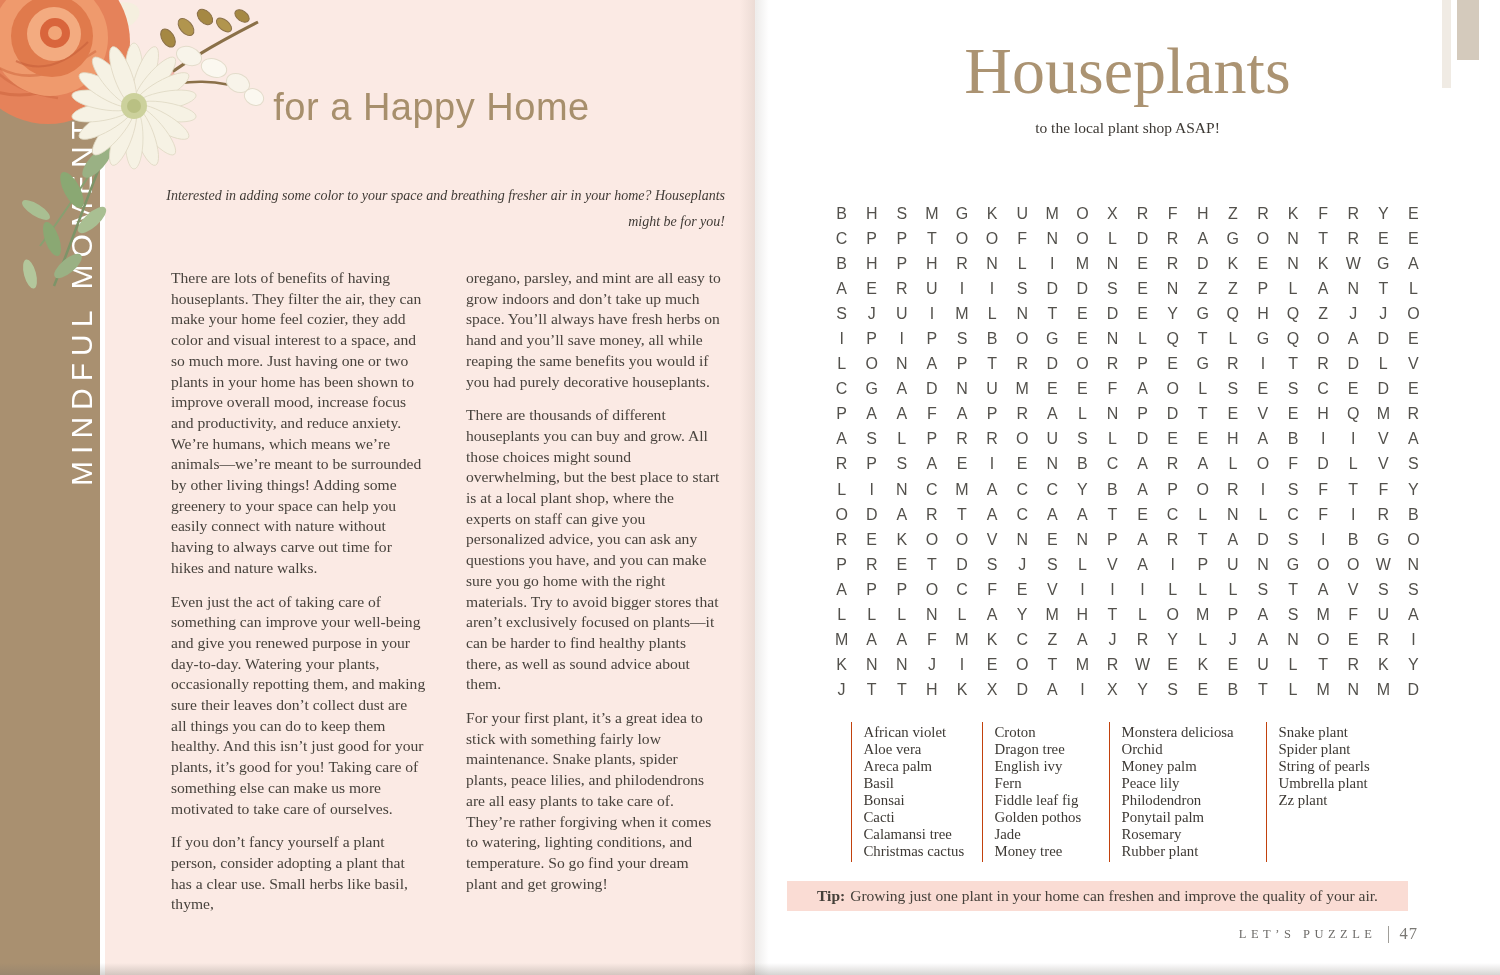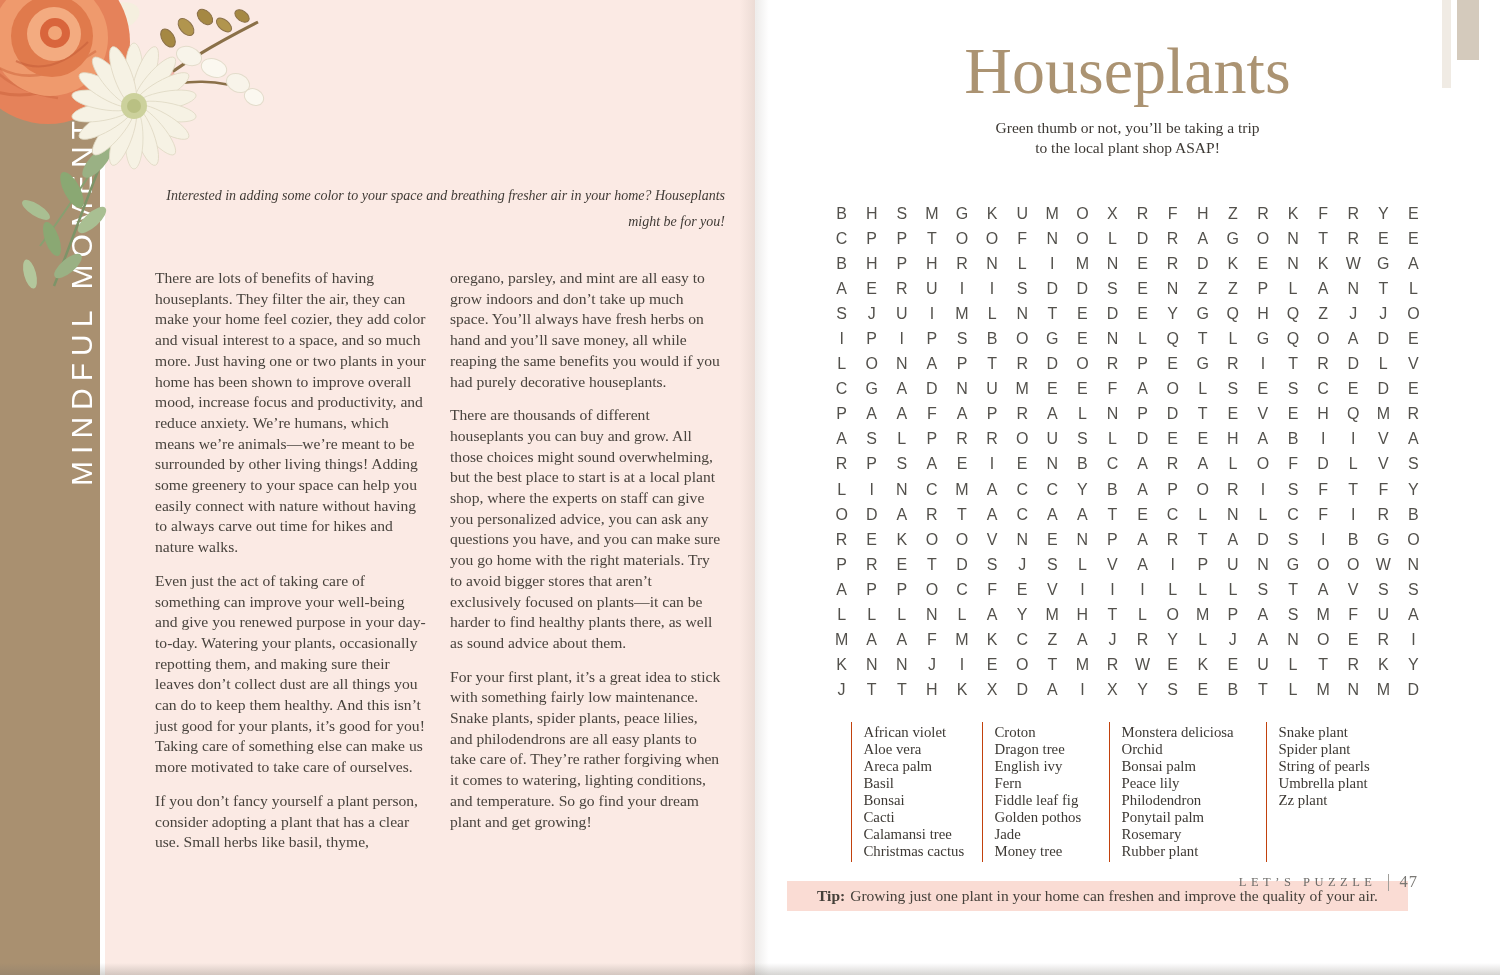--- a/index.html
+++ b/index.html
@@ -91,6 +91,7 @@
   <div class="sidebar-label">MINDFUL MOMENT</div>
 
   <div class="article-title">
+    <div>for a Happy Home</div>
   </div>
 
   <div class="article-intro">Interested in adding some color to your space and breathing fresher air in your home? Houseplants might be for you!</div>

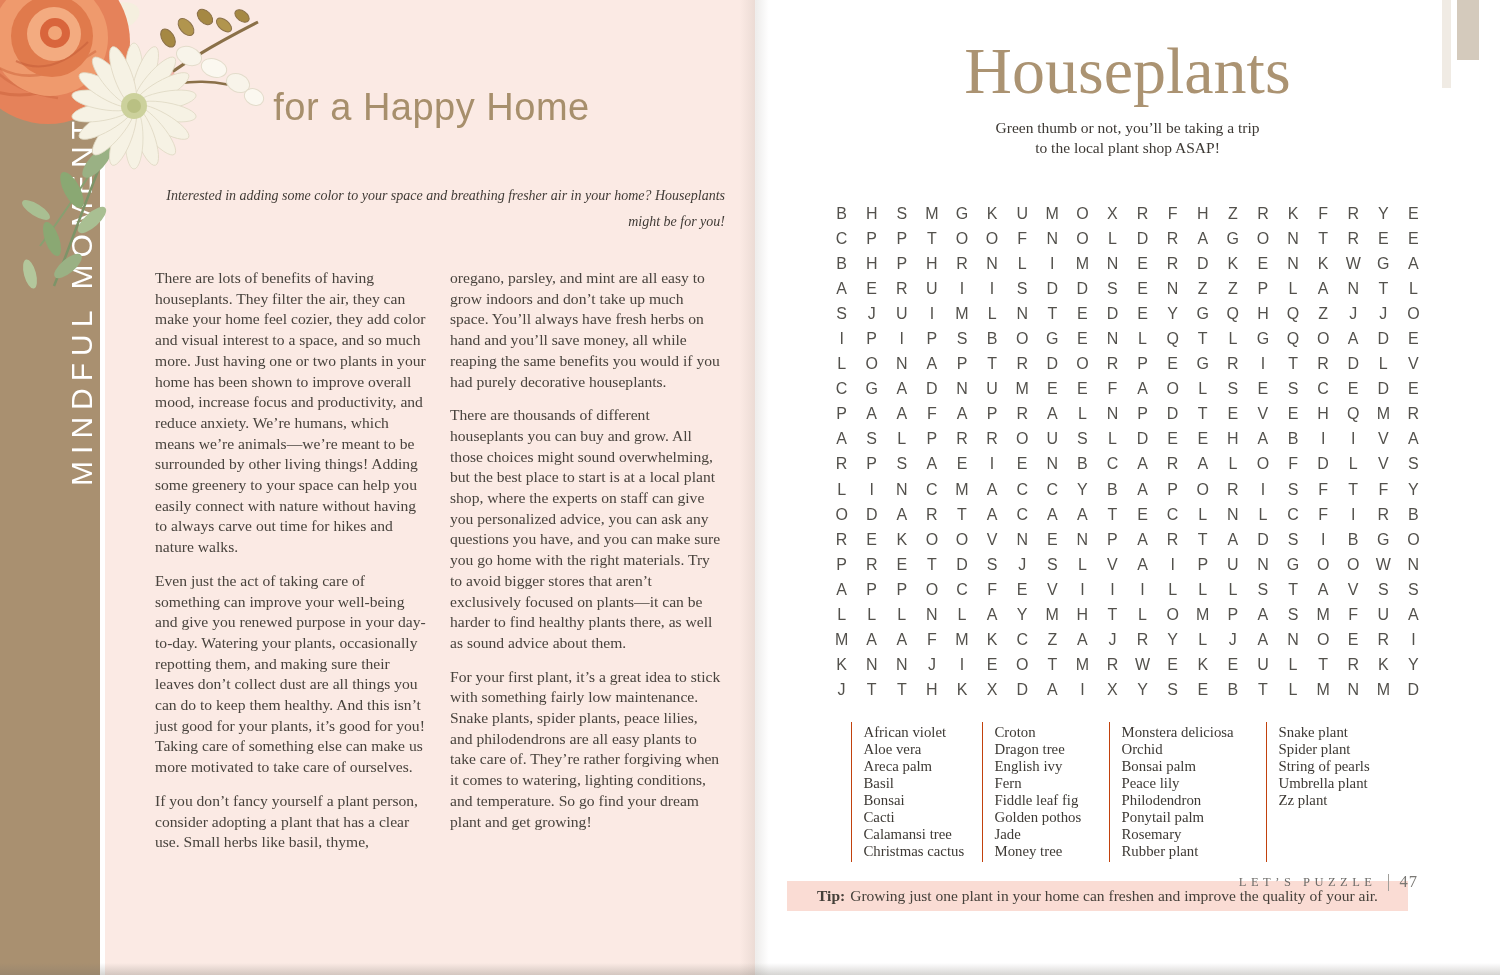--- a/index.html
+++ b/index.html
@@ -185,7 +185,6 @@
 <div class="page-right">
   <div class="puzzle-title">Houseplants</div>
   <div class="puzzle-intro">
-      <div>Green thumb or not, you’ll be taking a trip</div>
       <div>to the local plant shop ASAP!</div>
     </div>
   <div class="word-search-grid">

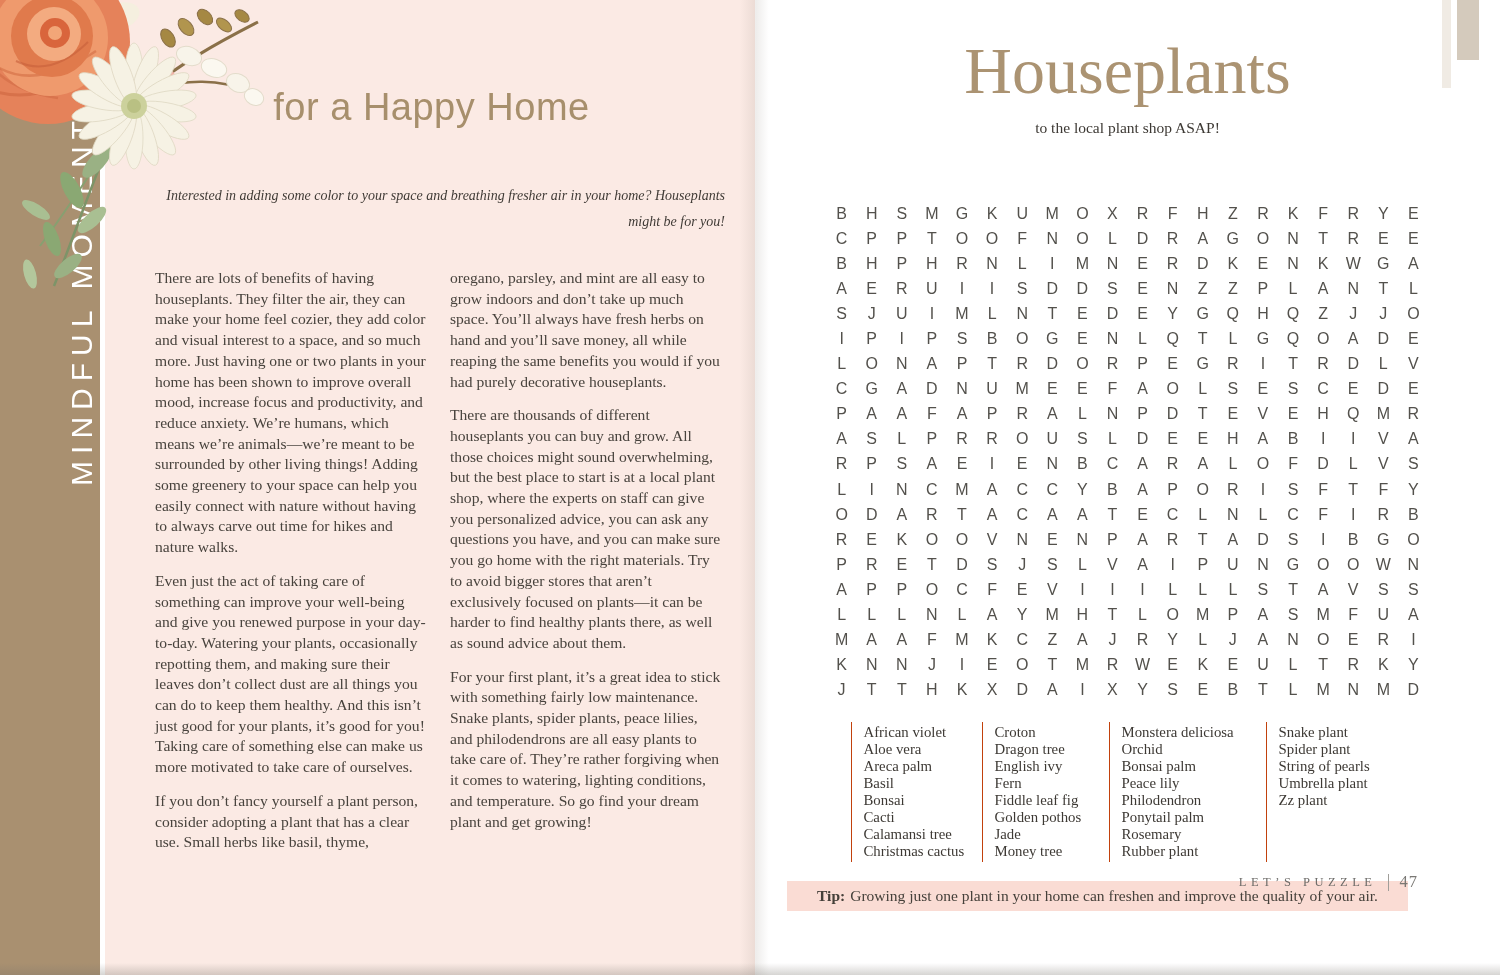--- a/index.html
+++ b/index.html
@@ -29,7 +29,7 @@
   }
   .article-columns{position:absolute;top:268px;left:155px;width:566px;display:flex;gap:24px;}
   .article-col{width:271px;font-size:15.6px;line-height:20.7px;color:#48433d;text-align:left;}
-  .article-col p{margin:0 0 13px 0;}
+  .article-col p{margin:0 0 13px 16px;}
   
   .page-right{position:absolute;left:755px;top:0;width:745px;height:959px;background:#ffffff;}
   .puzzle-title{

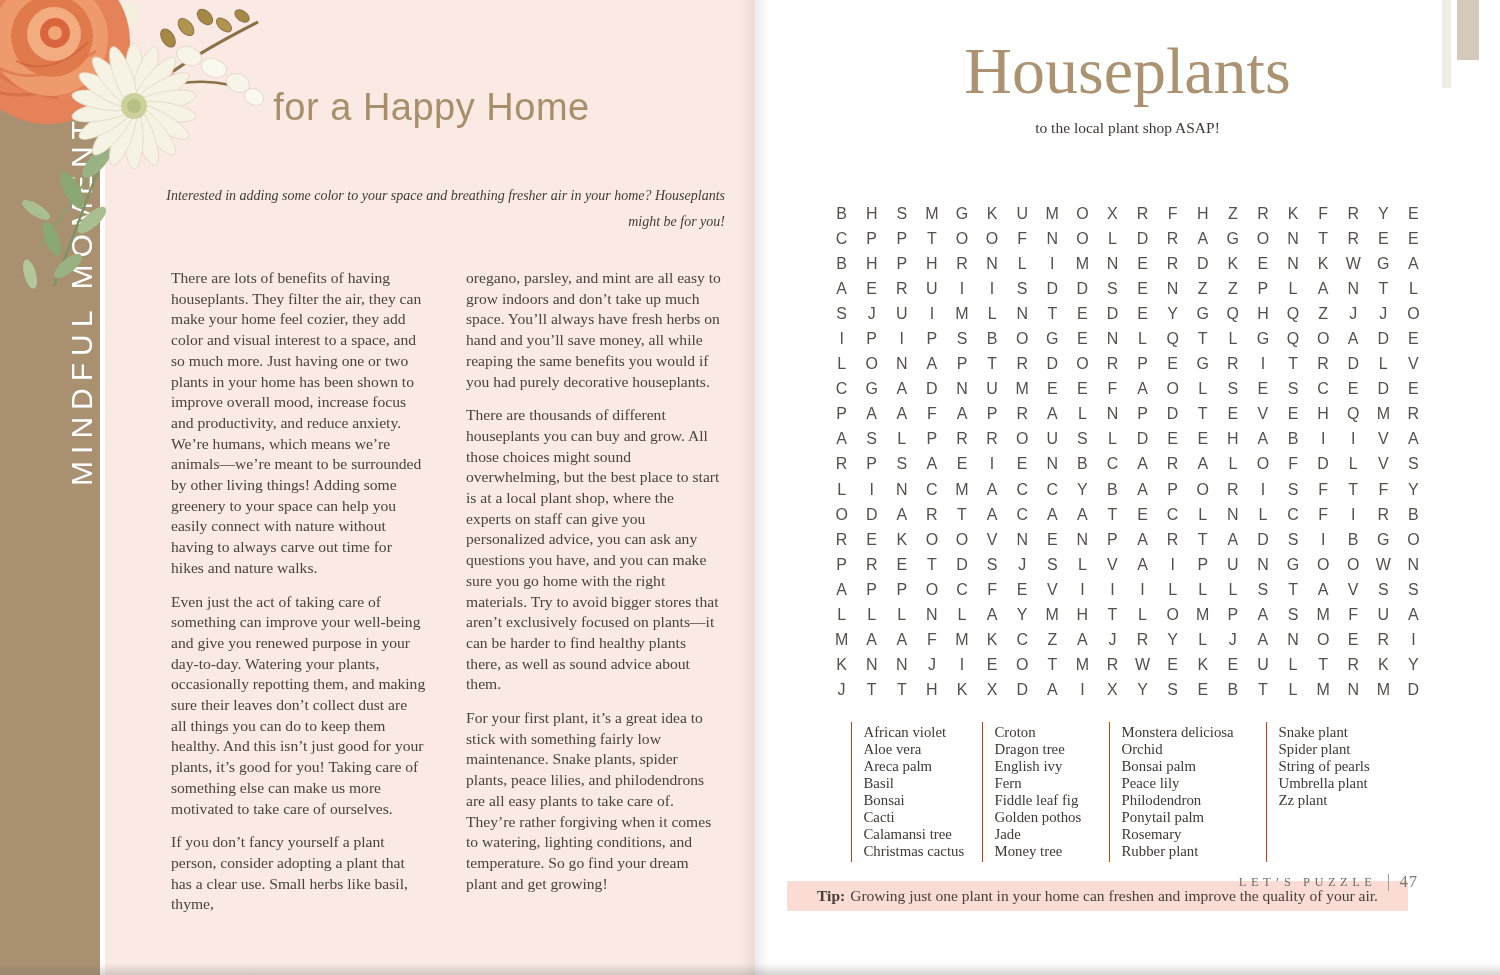--- a/index.html
+++ b/index.html
@@ -613,7 +613,7 @@
       <div class="word-col">
         <div>Monstera deliciosa</div>
         <div>Orchid</div>
-        <div>Bonsai palm</div>
+        <div>Money palm</div>
         <div>Peace lily</div>
         <div>Philodendron</div>
         <div>Ponytail palm</div>

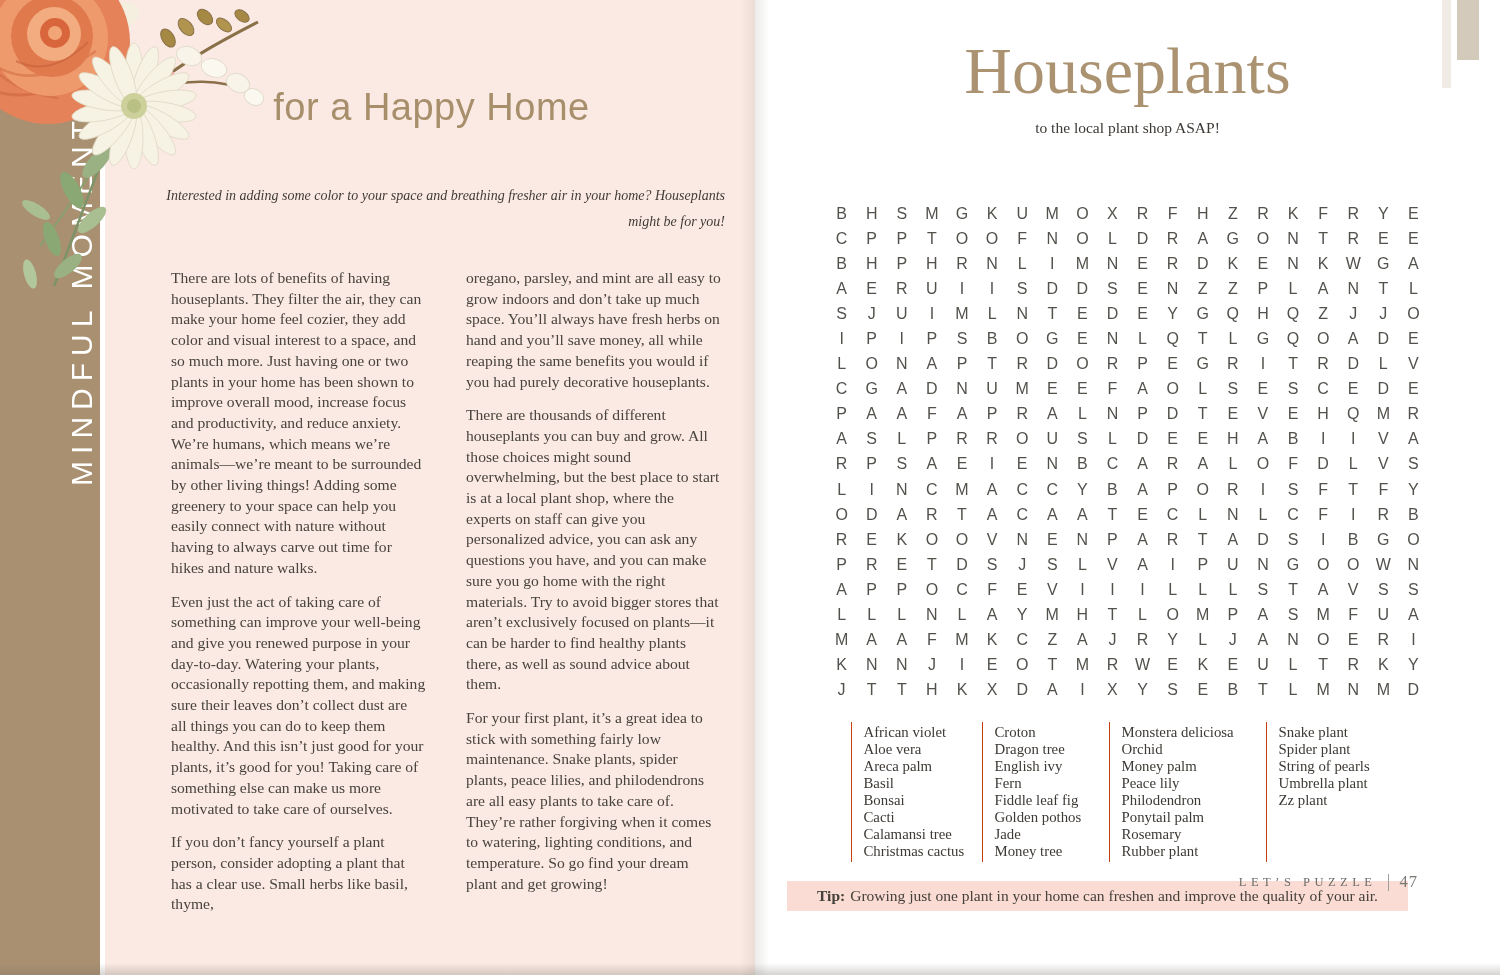--- a/index.html
+++ b/index.html
@@ -65,7 +65,7 @@
   }
   .tip-bar strong{font-weight:700;margin-right:5px;}
   .footer{
-    position:absolute;top:872px;right:82px;display:flex;align-items:center;gap:11px;color:#6e6c69;
+    position:absolute;top:924px;right:82px;display:flex;align-items:center;gap:11px;color:#6e6c69;
   }
   .footer-label{font-size:12.5px;letter-spacing:4.5px;}
   .footer-divider{width:1px;height:17px;background:#a09e99;}

